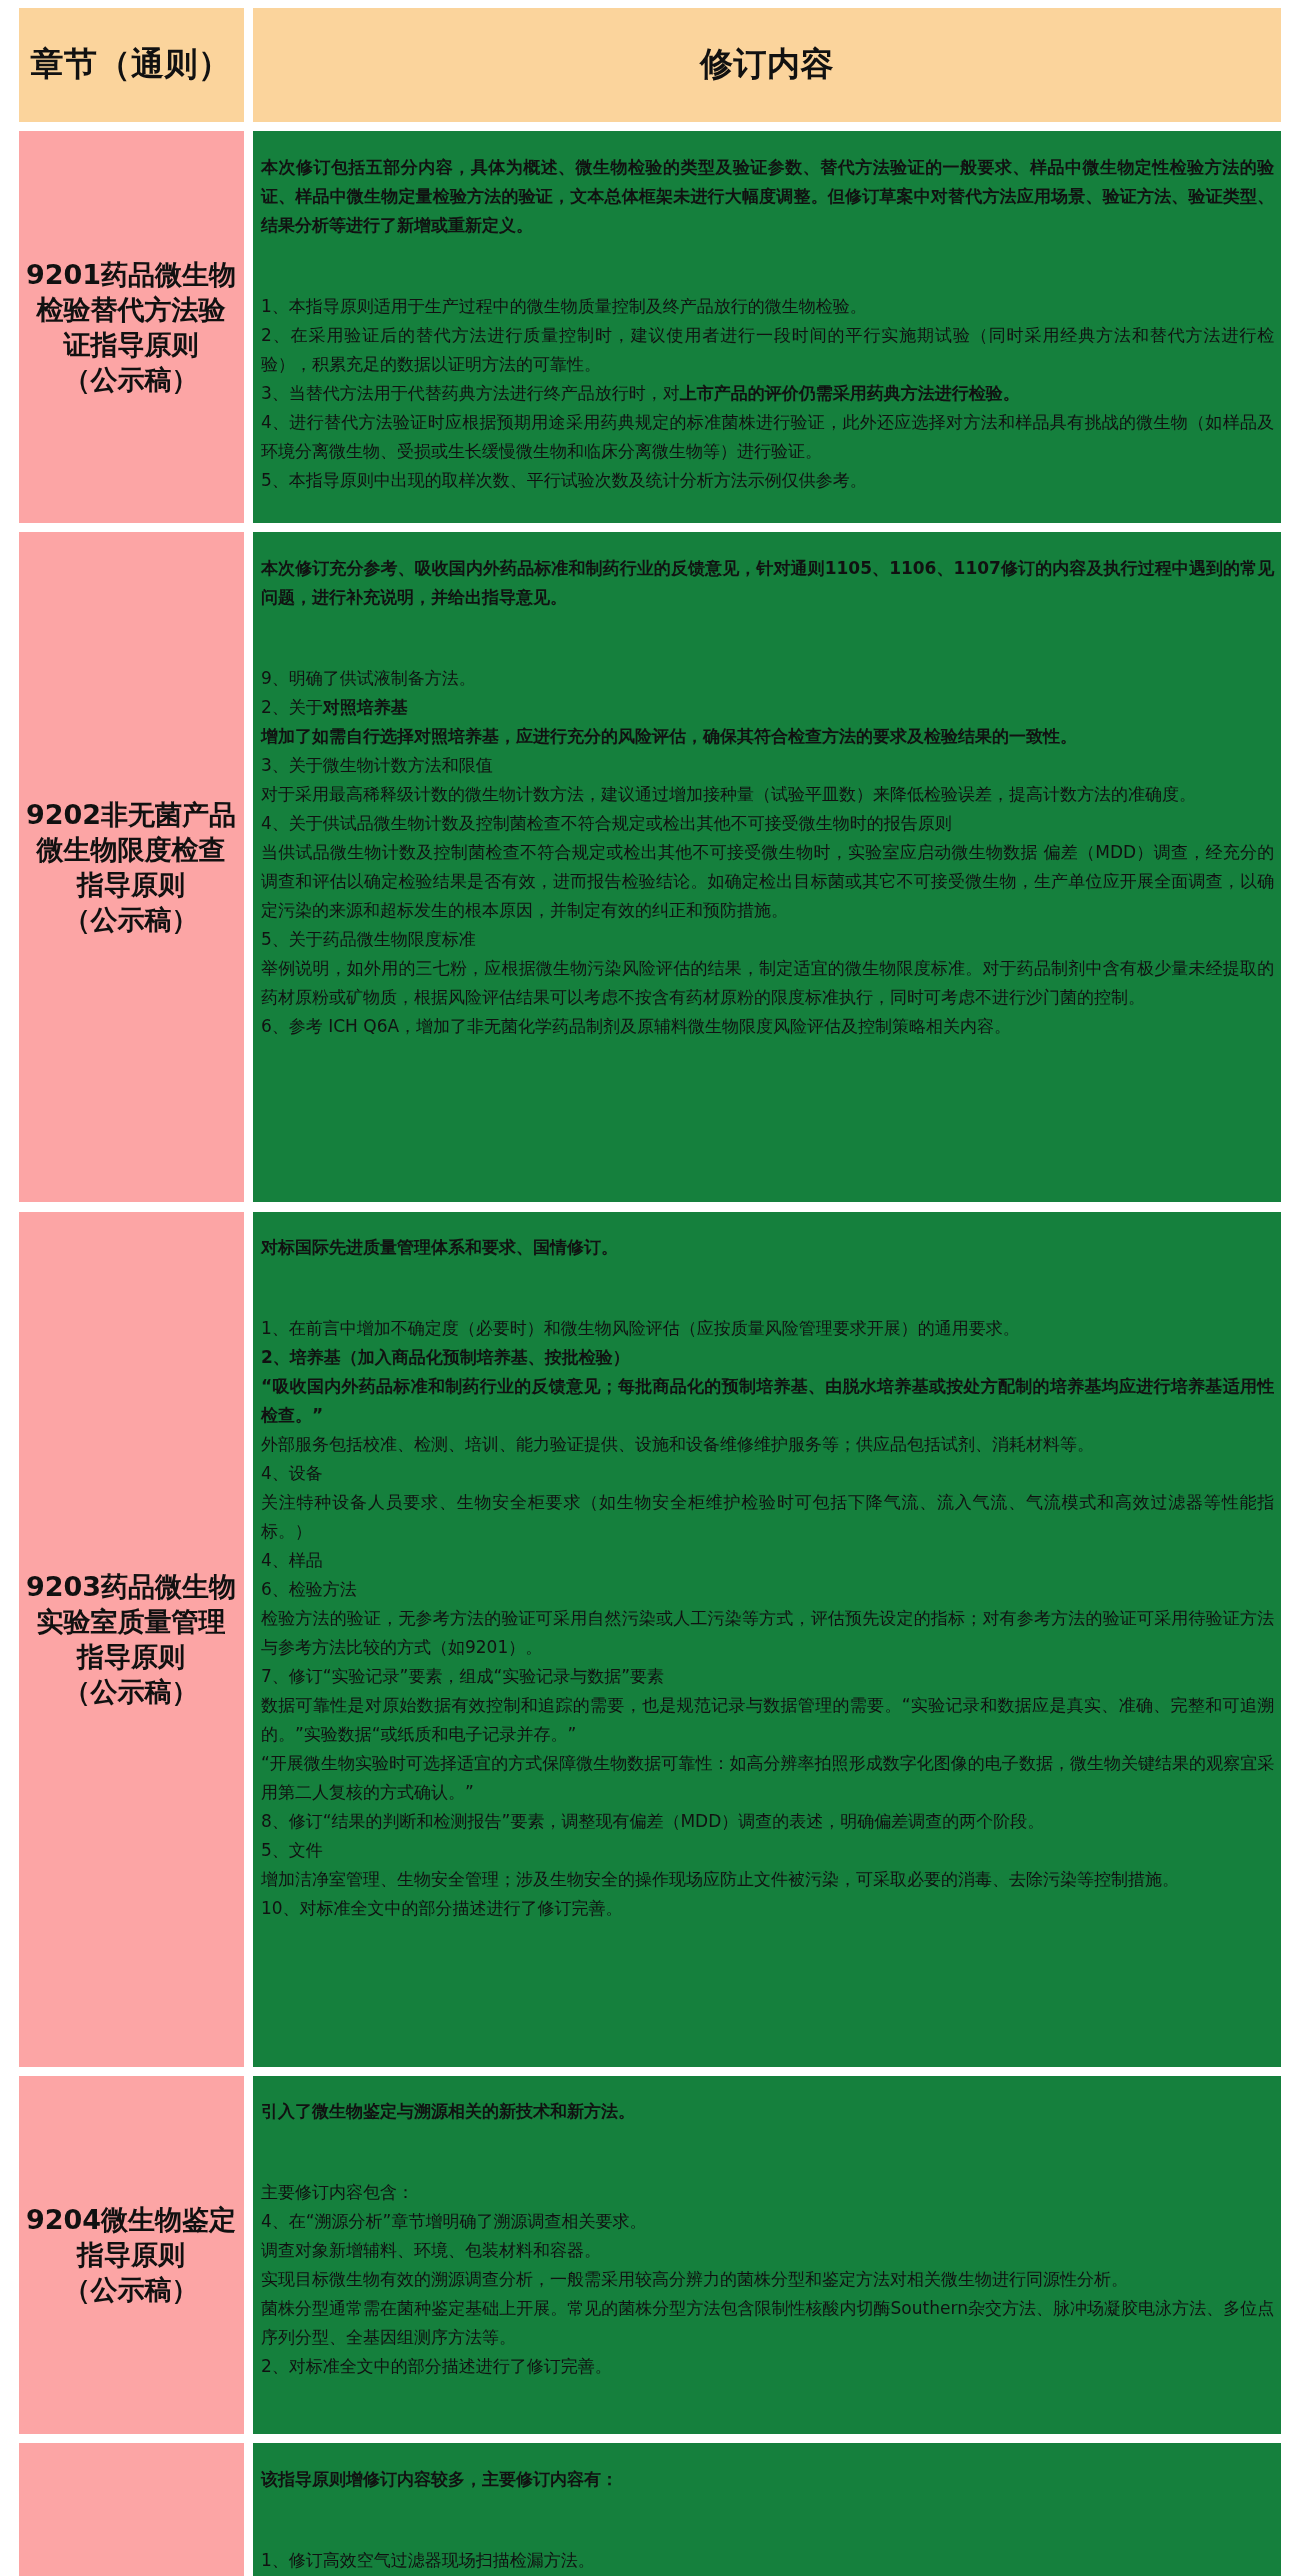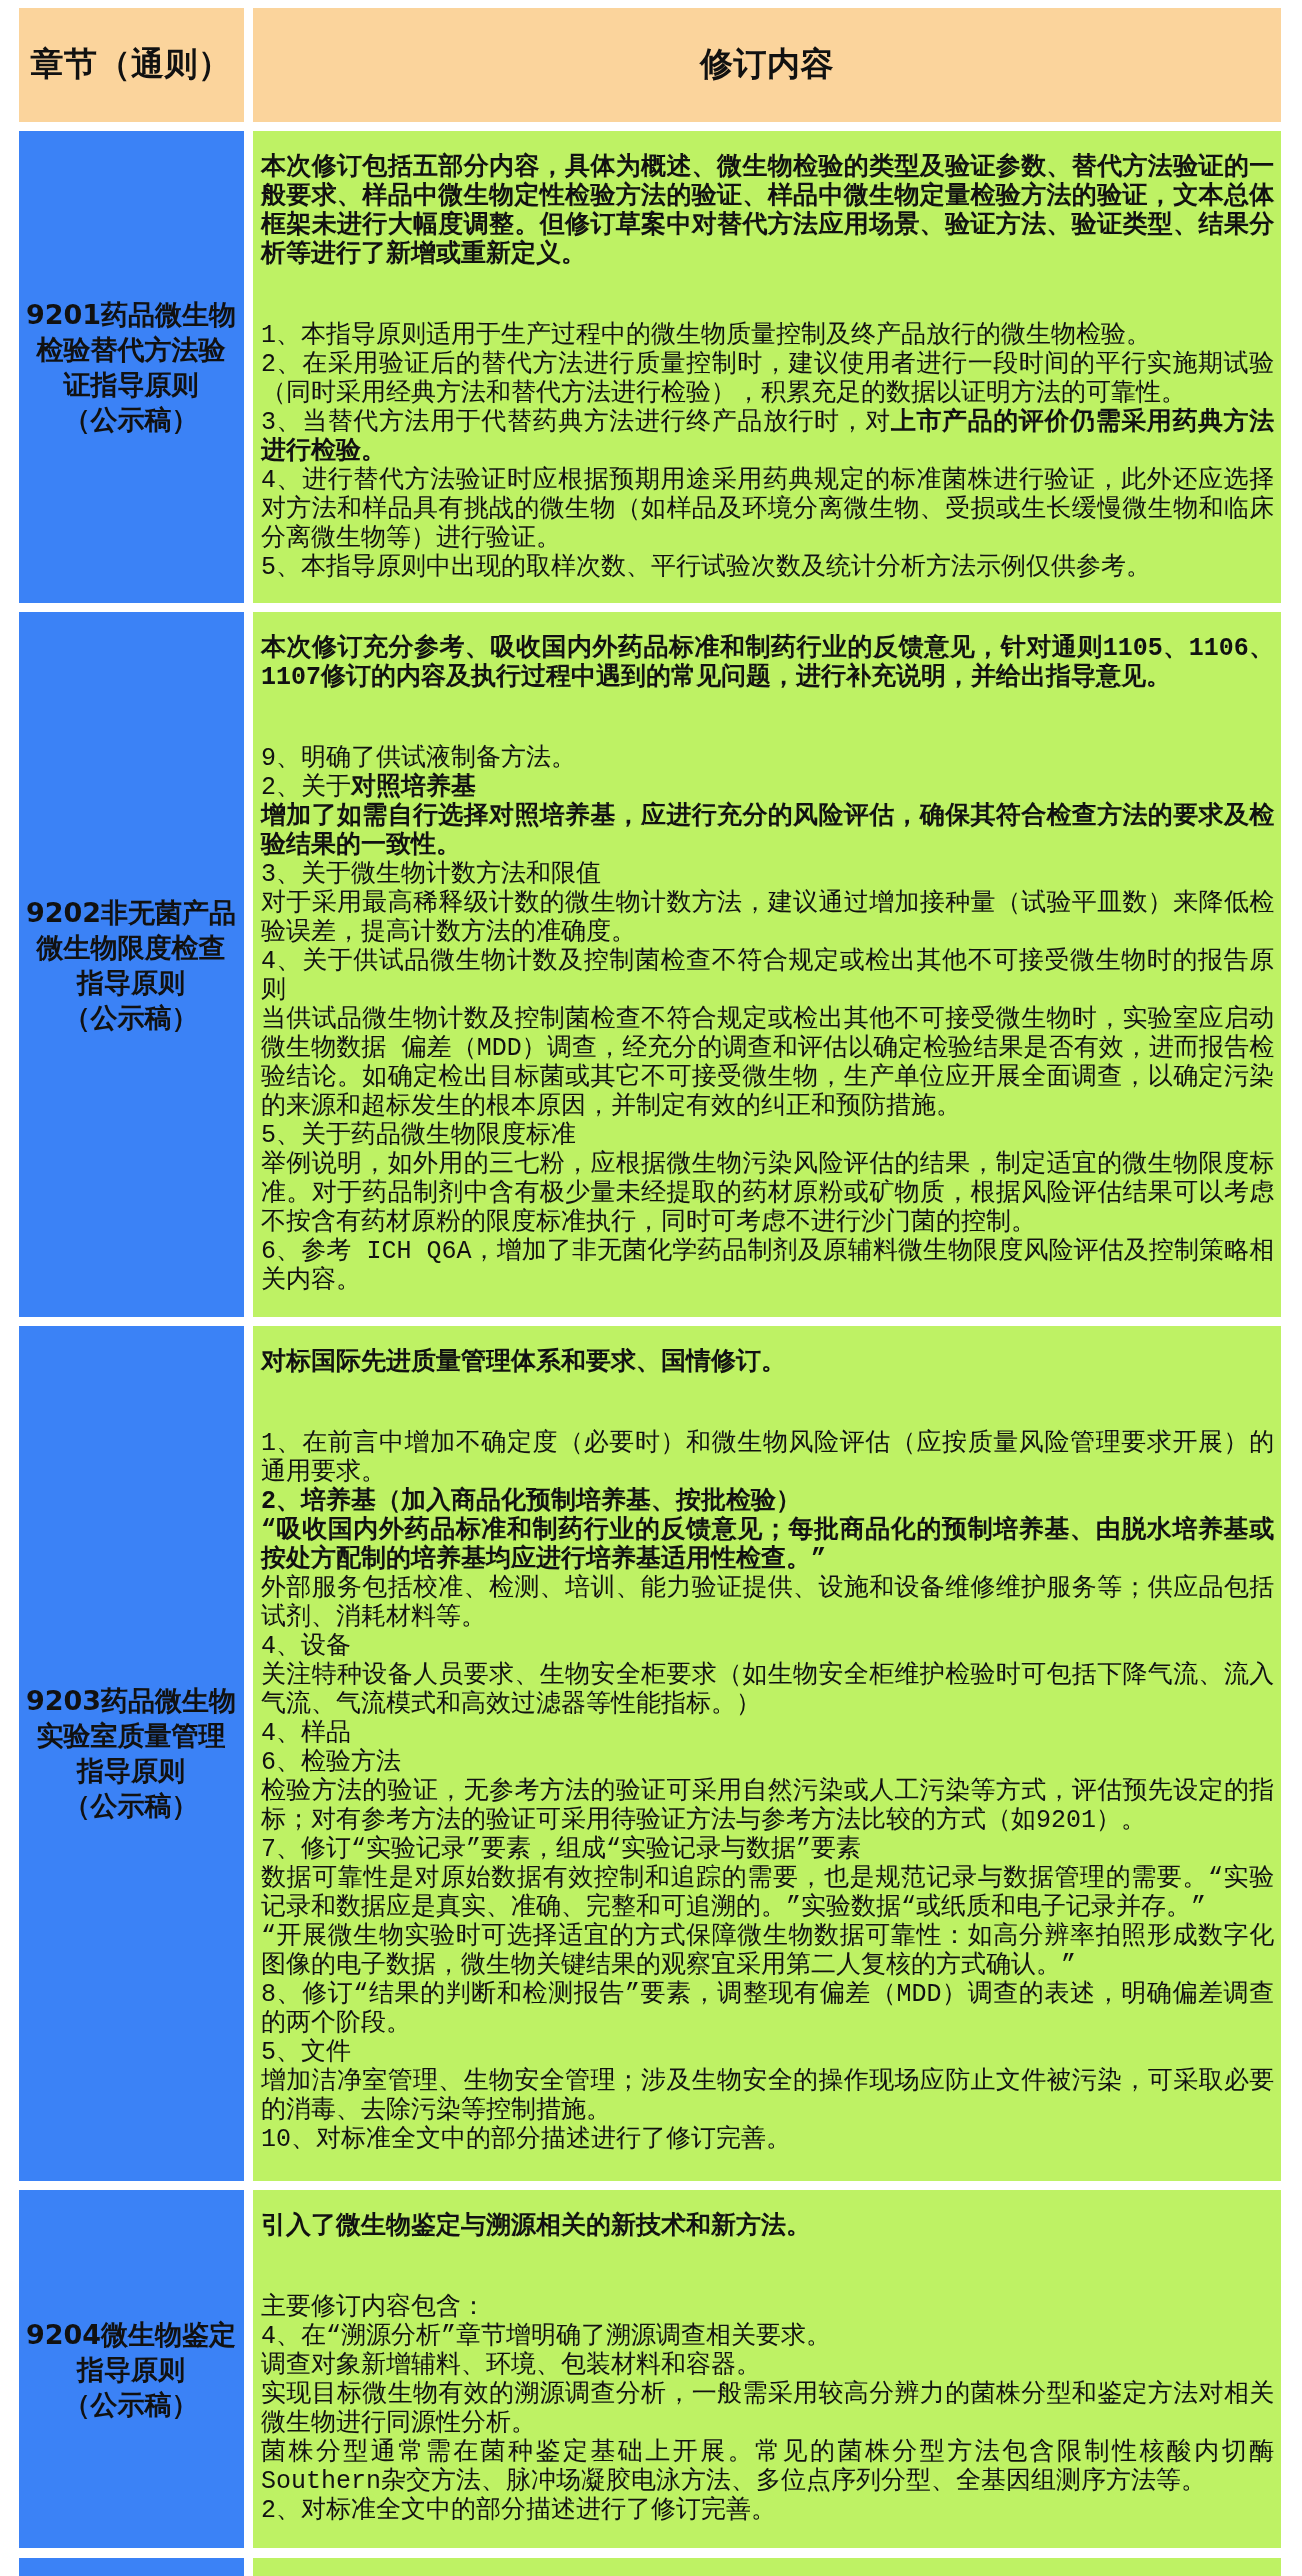--- a/index.html
+++ b/index.html
@@ -58,11 +58,10 @@
   }
   
   .cell.content {
-    background: #bef264;
-    font-size: 25px;
+    background: #15803d;
+    font-size: 17px;
     line-height: 29px;
     padding: 21.6px 7.2px 21.6px 8.2px;
-    font-family: Liberation Mono, monospace;
   }
   .cell.content p {
     margin: 0;

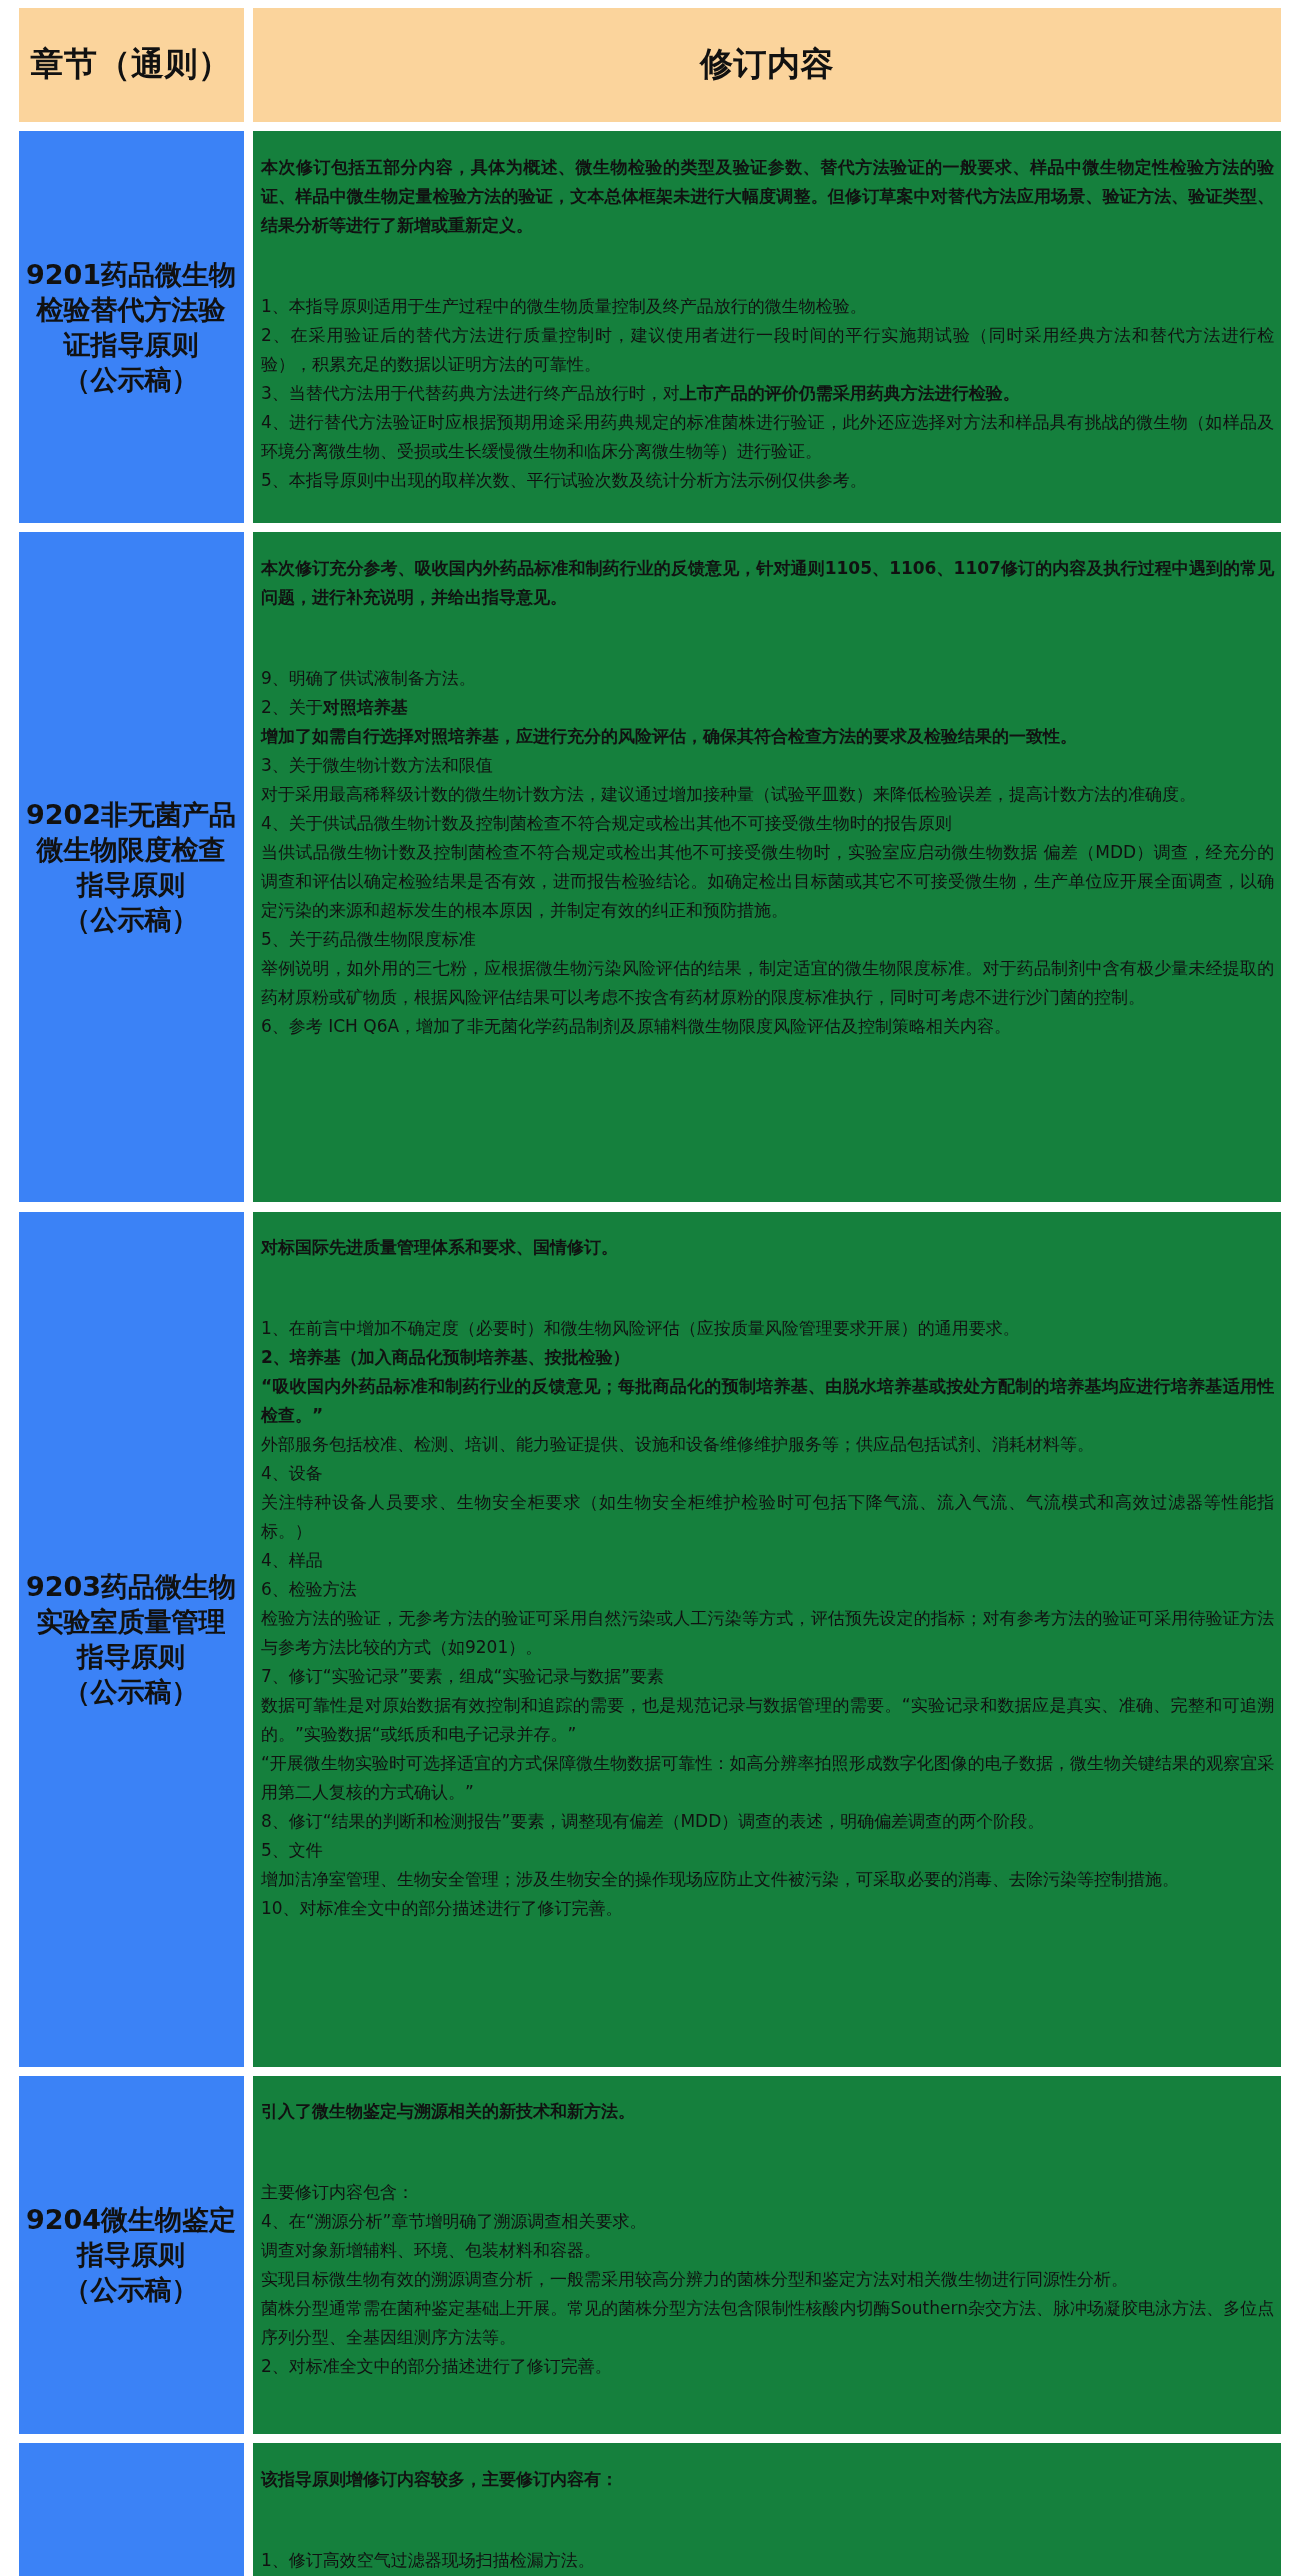--- a/index.html
+++ b/index.html
@@ -49,7 +49,7 @@
   }
   
   .cell.chapter {
-    background: #3b82f6;
+    background: #fca5a5;
     font-size: 27px;
     font-weight: bold;
     line-height: 35px;

